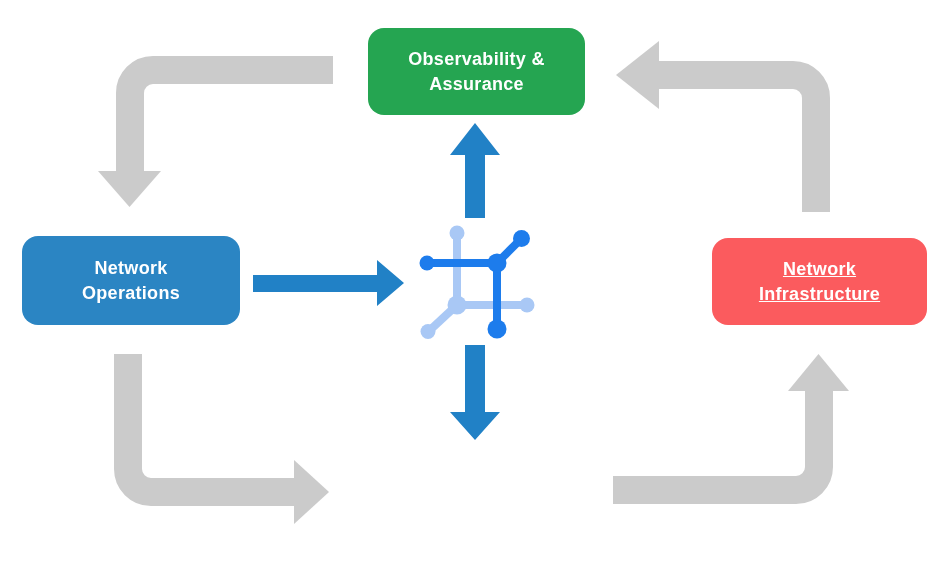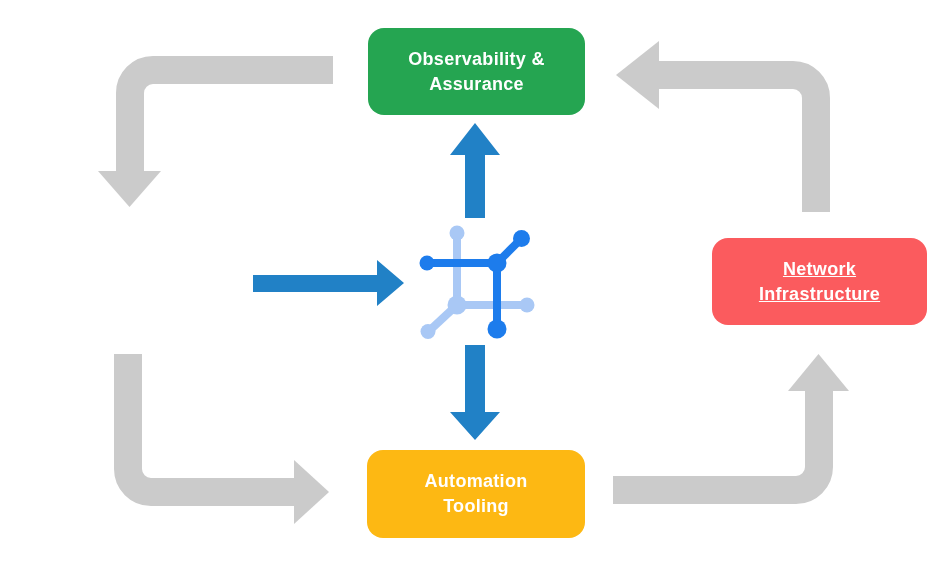--- a/index.html
+++ b/index.html
@@ -96,6 +96,9 @@
     <span>Observability &amp; Assurance</span>
   </div>
 
+  <div class="node" id="node-operations">
+    <span>Network Operations</span>
+  </div>
 
   <div class="node" id="node-infrastructure">
     <span>Network Infrastructure</span>

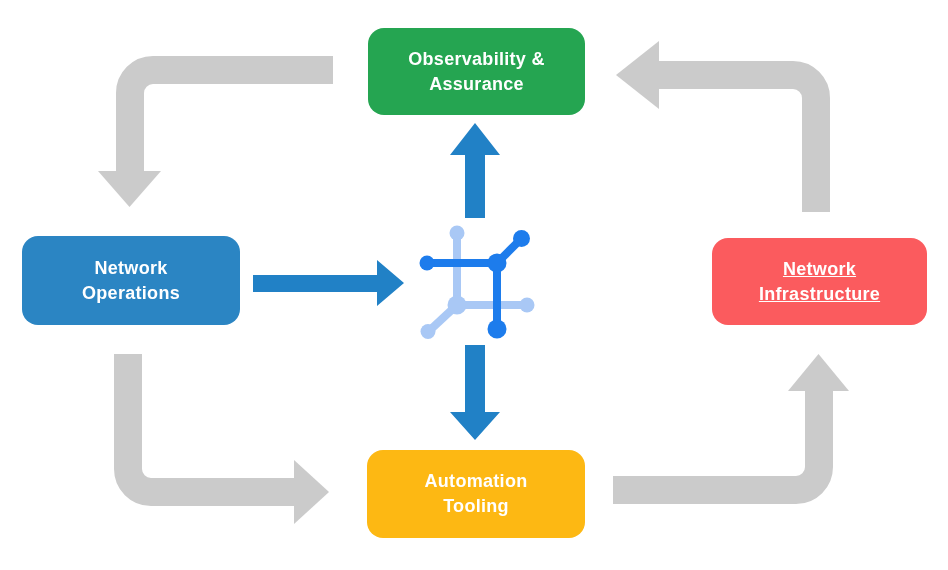--- a/index.html
+++ b/index.html
@@ -104,9 +104,6 @@
     <span>Network Infrastructure</span>
   </div>
 
-  <div class="node" id="node-automation">
-    <span>Automation Tooling</span>
-  </div>
 
 </div>
 

